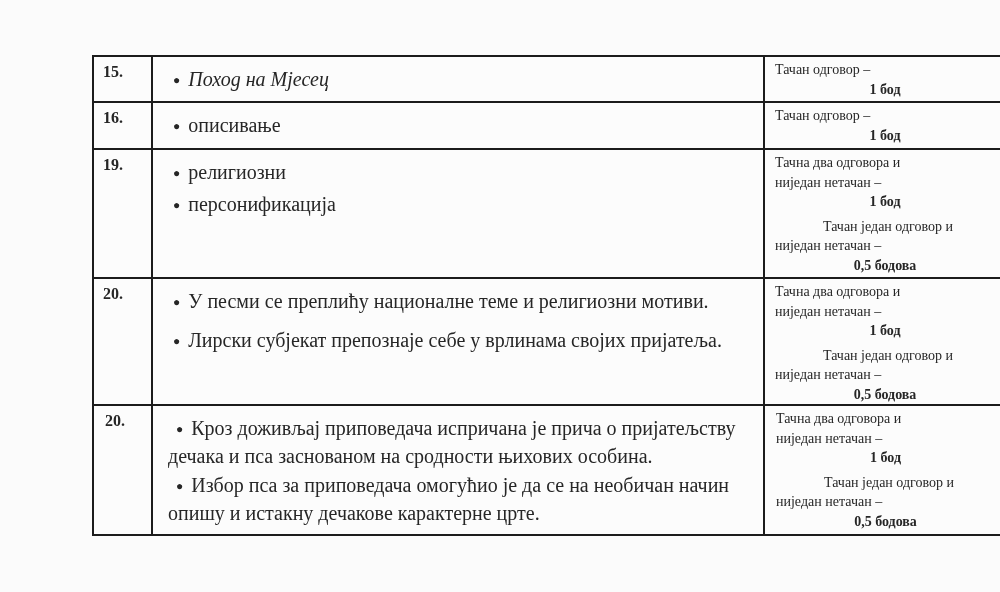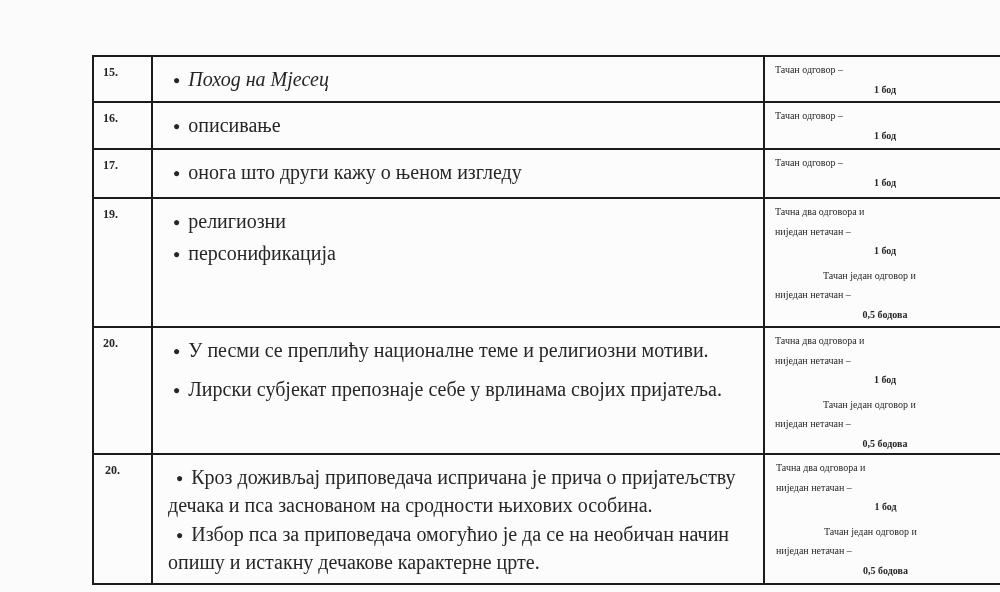--- a/index.html
+++ b/index.html
@@ -45,7 +45,7 @@
 
   .num {
     font-weight: bold;
-    font-size: 12px;
+    font-size: 16px;
     line-height: 20px;
   }
   p.answer {

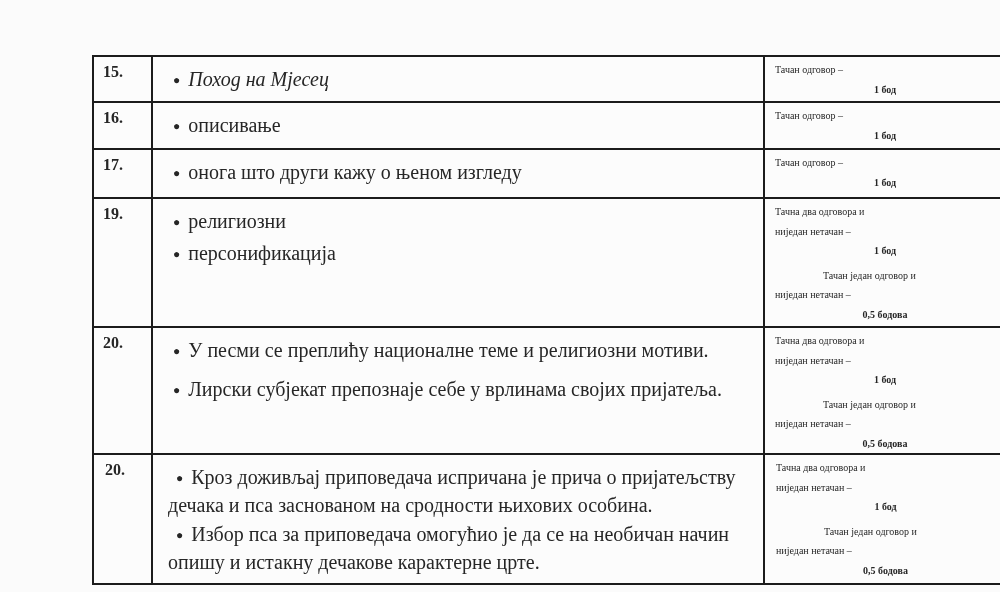--- a/index.html
+++ b/index.html
@@ -68,7 +68,7 @@
     font-style: italic;
   }
   .score-line {
-    font-size: 10px;
+    font-size: 14px;
     line-height: 19.5px;
     white-space: nowrap;
   }

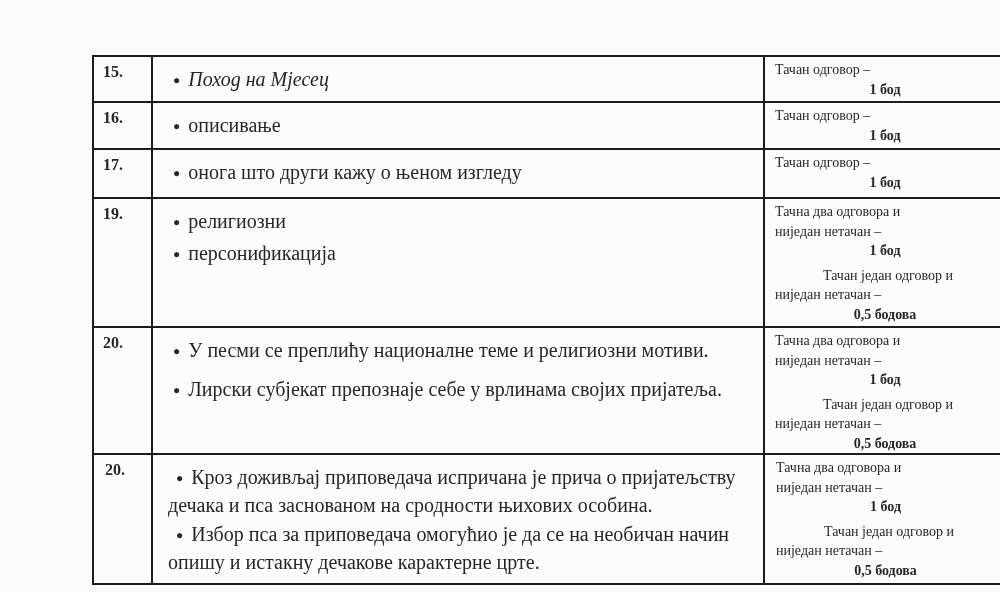--- a/index.html
+++ b/index.html
@@ -111,18 +111,6 @@
             <div class="score-line bold">1 бод</div>
           </td>
         </tr>
-        <tr class="row-2">
-          <td class="cell-number">
-            <div class="num">17.</div>
-          </td>
-          <td class="cell-answer">
-            <p class="answer"><span class="bullet">●</span><span class="answer-text">онога што други кажу о њеном изгледу</span></p>
-          </td>
-          <td class="cell-scoring">
-            <div class="score-line">Тачан одговор –</div>
-            <div class="score-line bold">1 бод</div>
-          </td>
-        </tr>
         <tr class="row-3">
           <td class="cell-number">
             <div class="num">19.</div>

